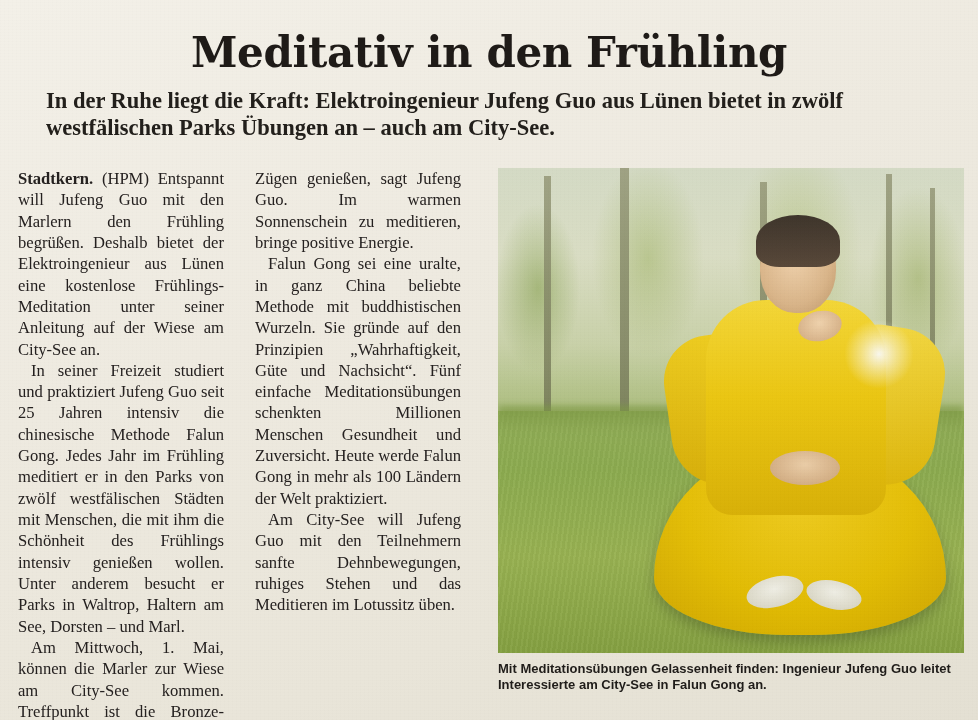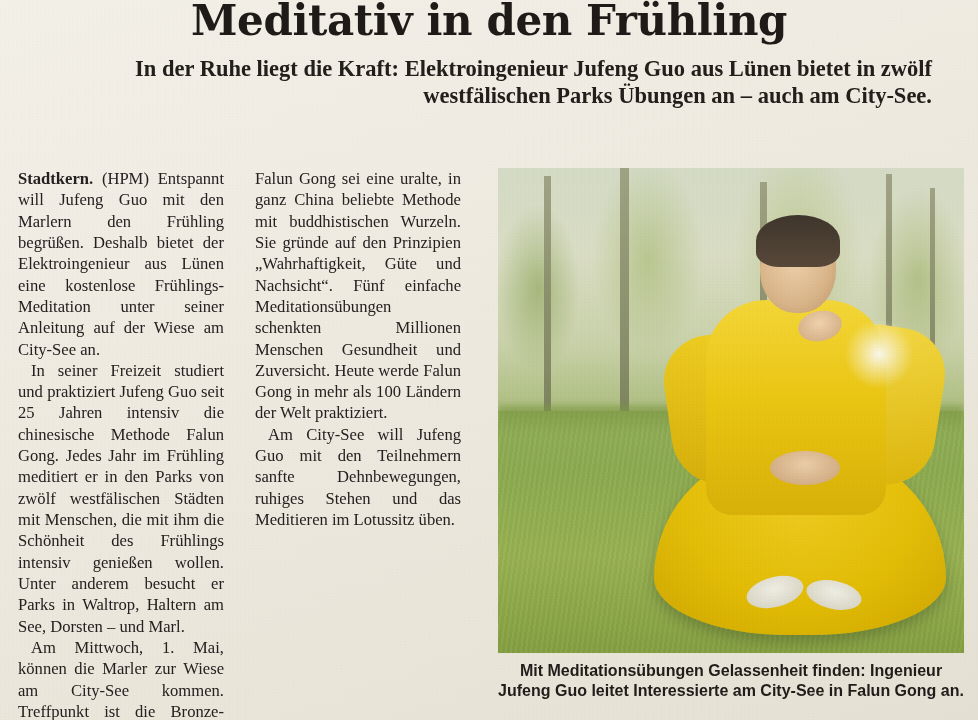--- a/index.html
+++ b/index.html
@@ -40,6 +40,7 @@
     font-size: 42px;
     letter-spacing: -0.4px;
     line-height: 1.02;
+    padding-top: 32px;
     color: #1f1b18;
   }
   .subhead {

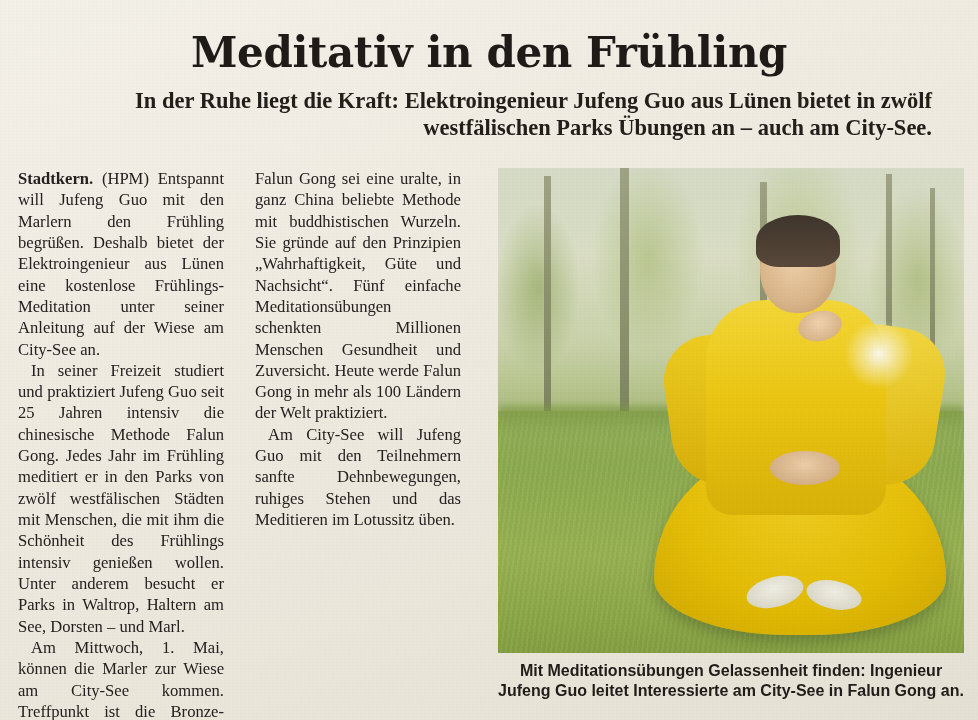--- a/index.html
+++ b/index.html
@@ -44,7 +44,7 @@
     color: #1f1b18;
   }
   .subhead {
-    text-align: right;
+    text-align: left;
     font-family: "Liberation Serif", serif;
     font-weight: bold;
     font-size: 22.5px;

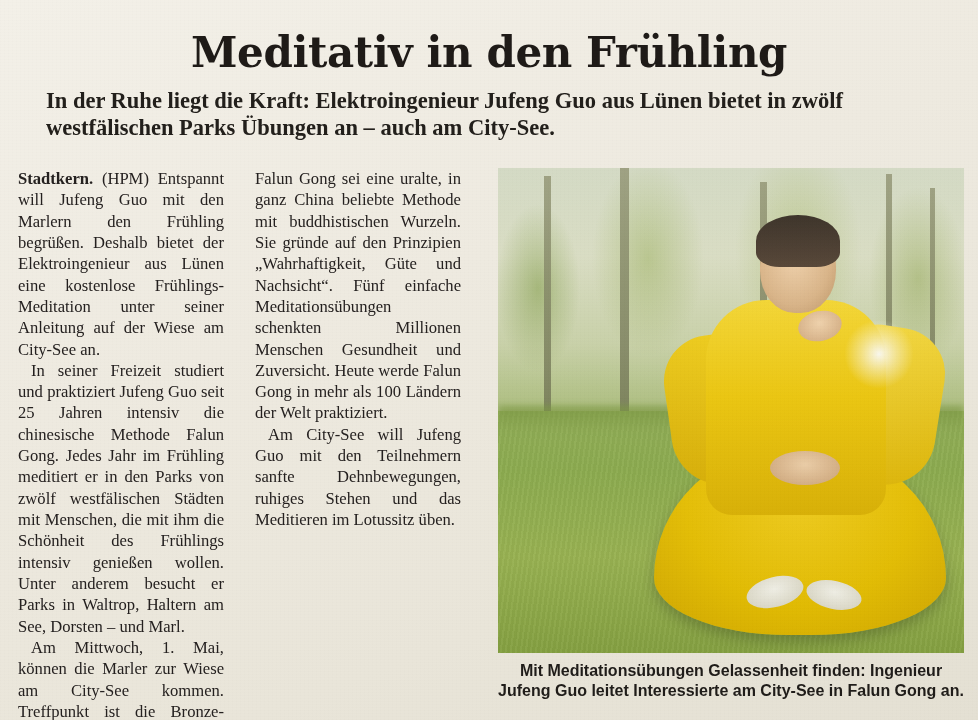--- a/index.html
+++ b/index.html
@@ -250,6 +250,7 @@
     </div>
 
     <div class="col">
+      <p>Zügen genießen, sagt Jufeng Guo. Im warmen Sonnenschein zu meditieren, bringe positive Energie.</p>
       <p>Falun Gong sei eine uralte, in ganz China beliebte Methode mit buddhistischen Wurzeln. Sie gründe auf den Prinzipien „Wahrhaftigkeit, Güte und Nachsicht“. Fünf einfache Meditationsübungen schenkten Millionen Menschen Gesundheit und Zuversicht. Heute werde Falun Gong in mehr als 100 Ländern der Welt praktiziert.</p>
       <p>Am City-See will Jufeng Guo mit den Teilnehmern sanfte Dehnbewegungen, ruhiges Stehen und das Meditieren im Lotussitz üben.</p>
     </div>

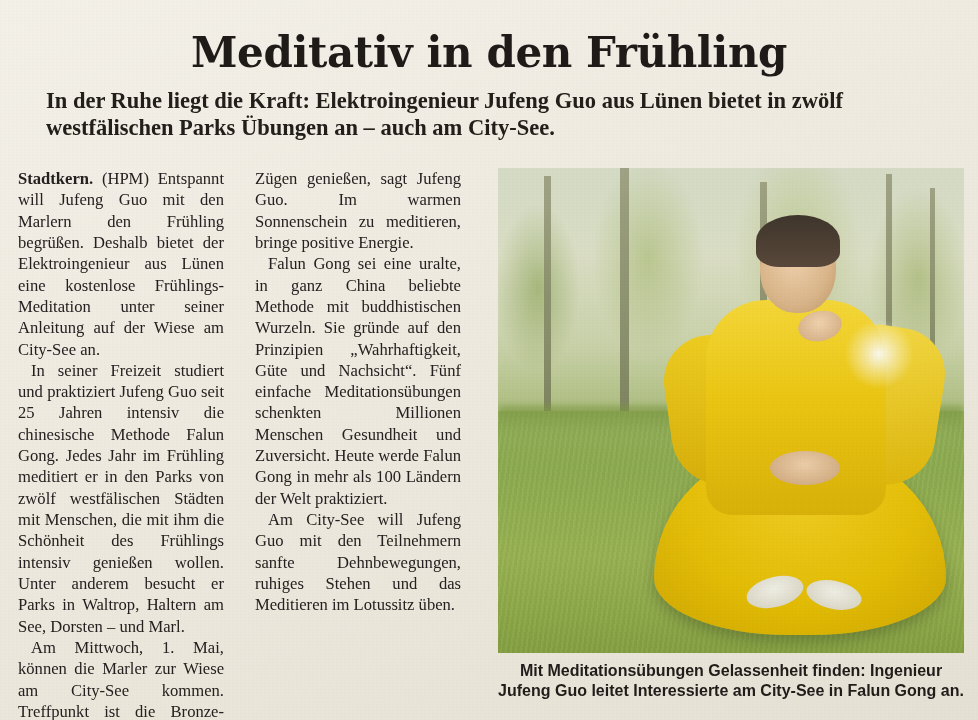--- a/index.html
+++ b/index.html
@@ -225,10 +225,9 @@
     margin-top: 8px;
     font-family: "Liberation Sans", sans-serif;
     font-weight: bold;
-    font-size: 16px;
+    font-size: 13px;
     line-height: 1.25;
     color: #201d1a;
-    text-align: center;
   }
 </style>
 </head>

